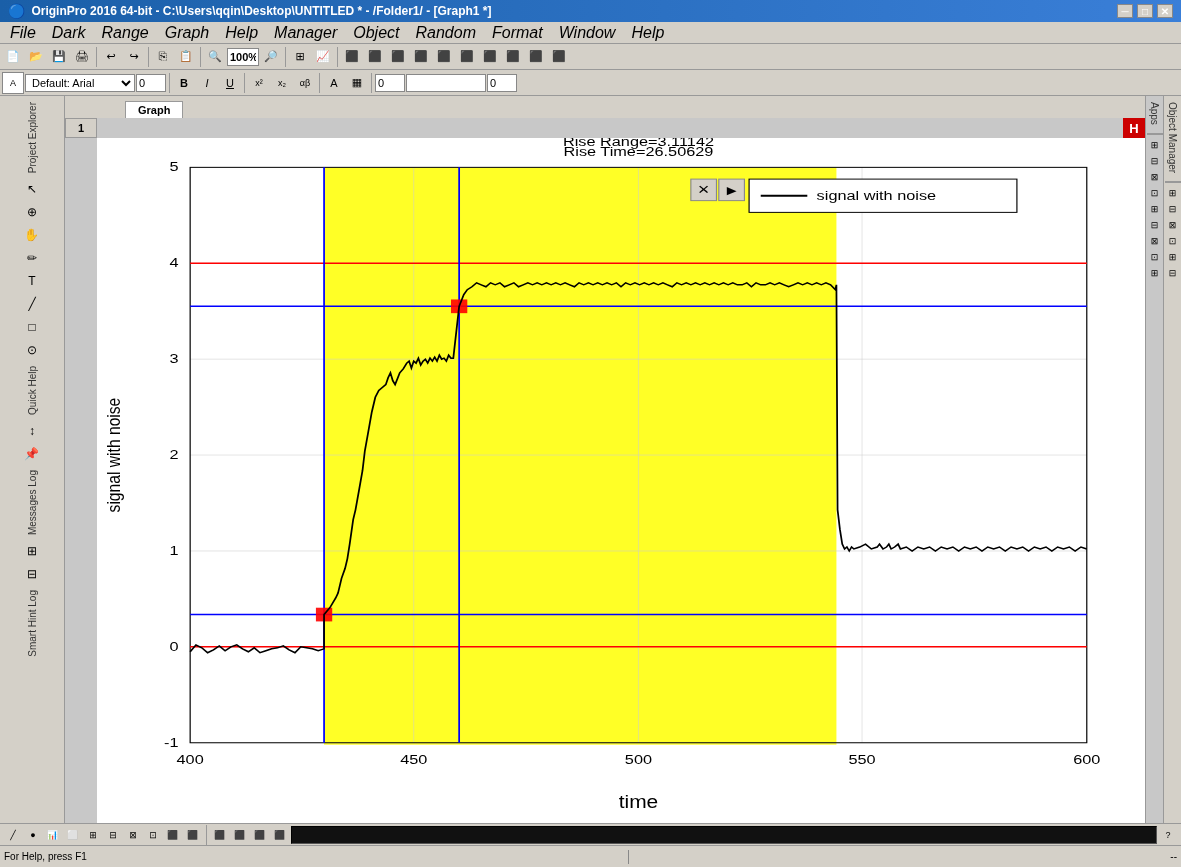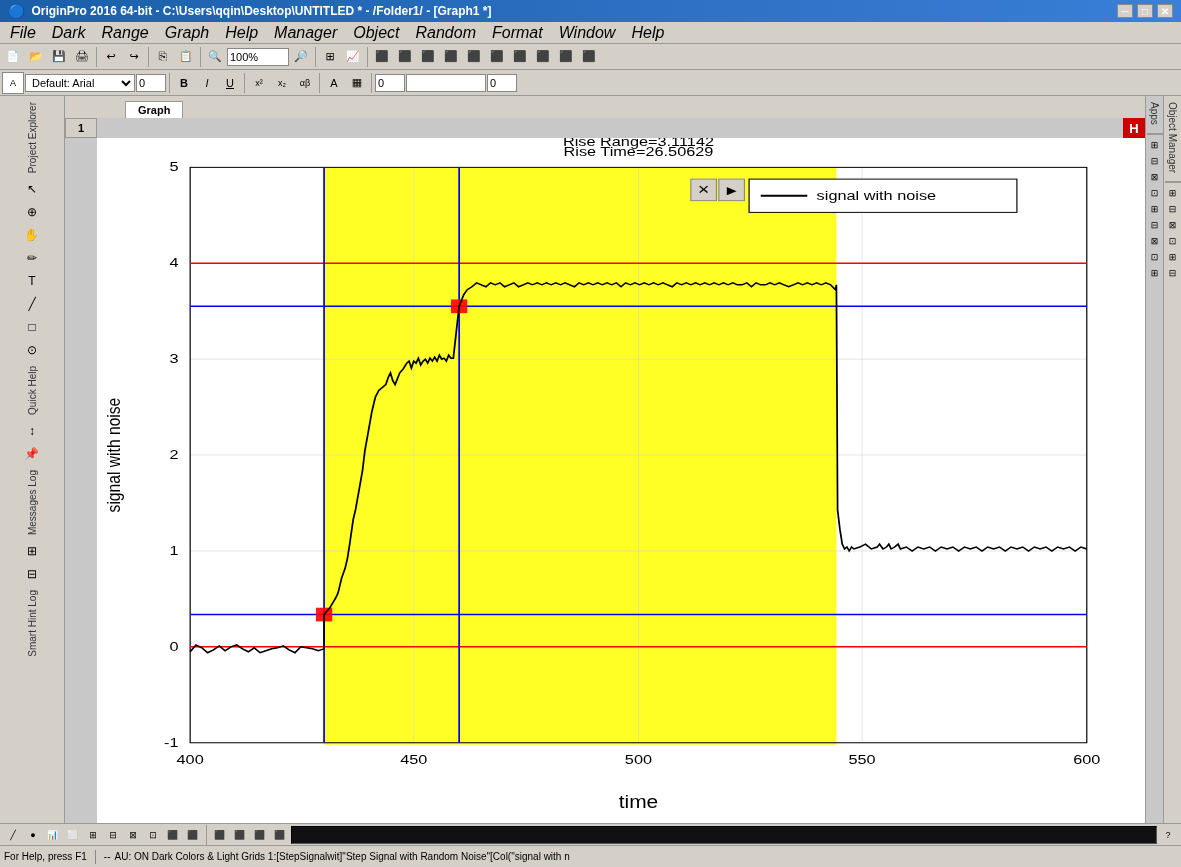--- a/index.html
+++ b/index.html
@@ -220,7 +220,7 @@
   <div class="tb-icon">📋</div>
   <div class="tb-separator"></div>
   <div class="tb-icon">🔍</div>
-  <input class="tb-input" value="100%" style="width: 62px;">
+  <input class="tb-input" value="100%" style="width: 32px; font-weight: bold;">
   <div class="tb-icon">🔎</div>
   <div class="tb-separator"></div>
   <div class="tb-icon">⊞</div>

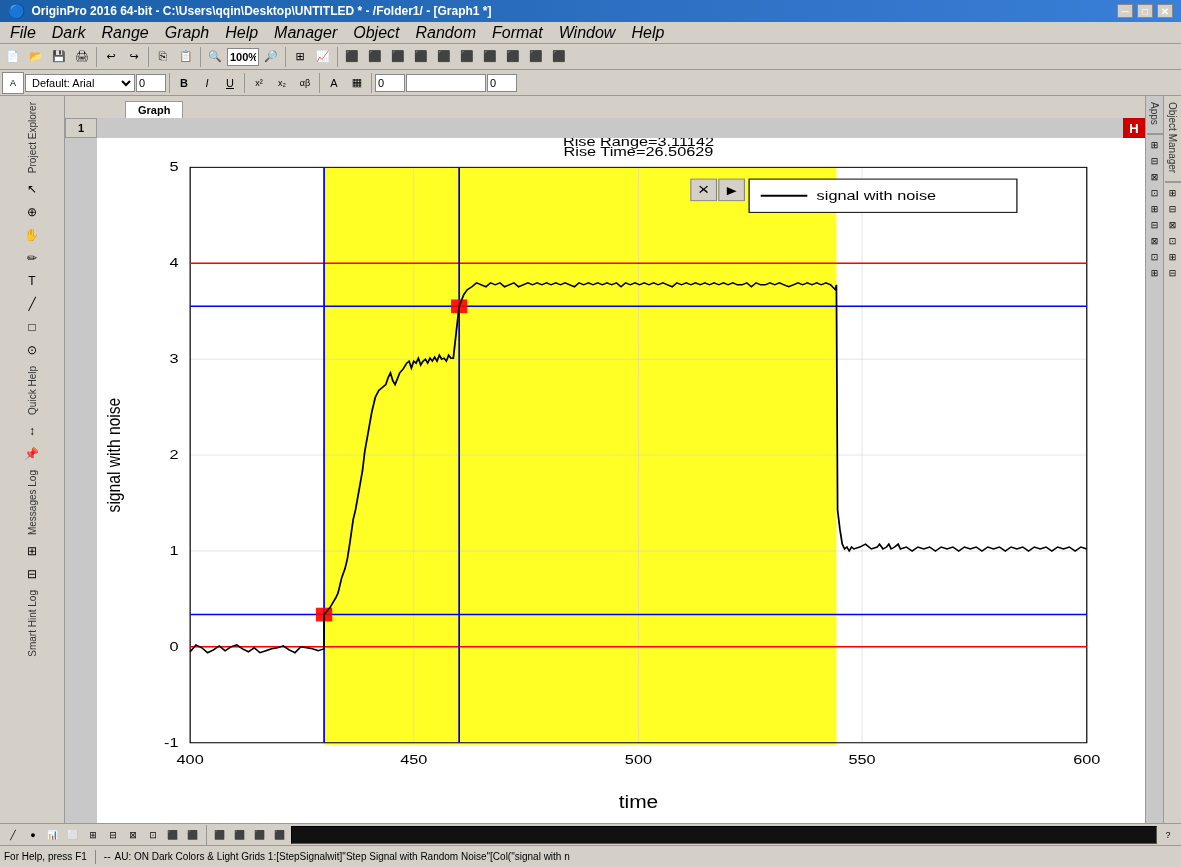--- a/index.html
+++ b/index.html
@@ -124,6 +124,7 @@
       padding: 0 4px;
       font-size: 10px;
       gap: 8px;
+      justify-content: space-between;
     }
 
     

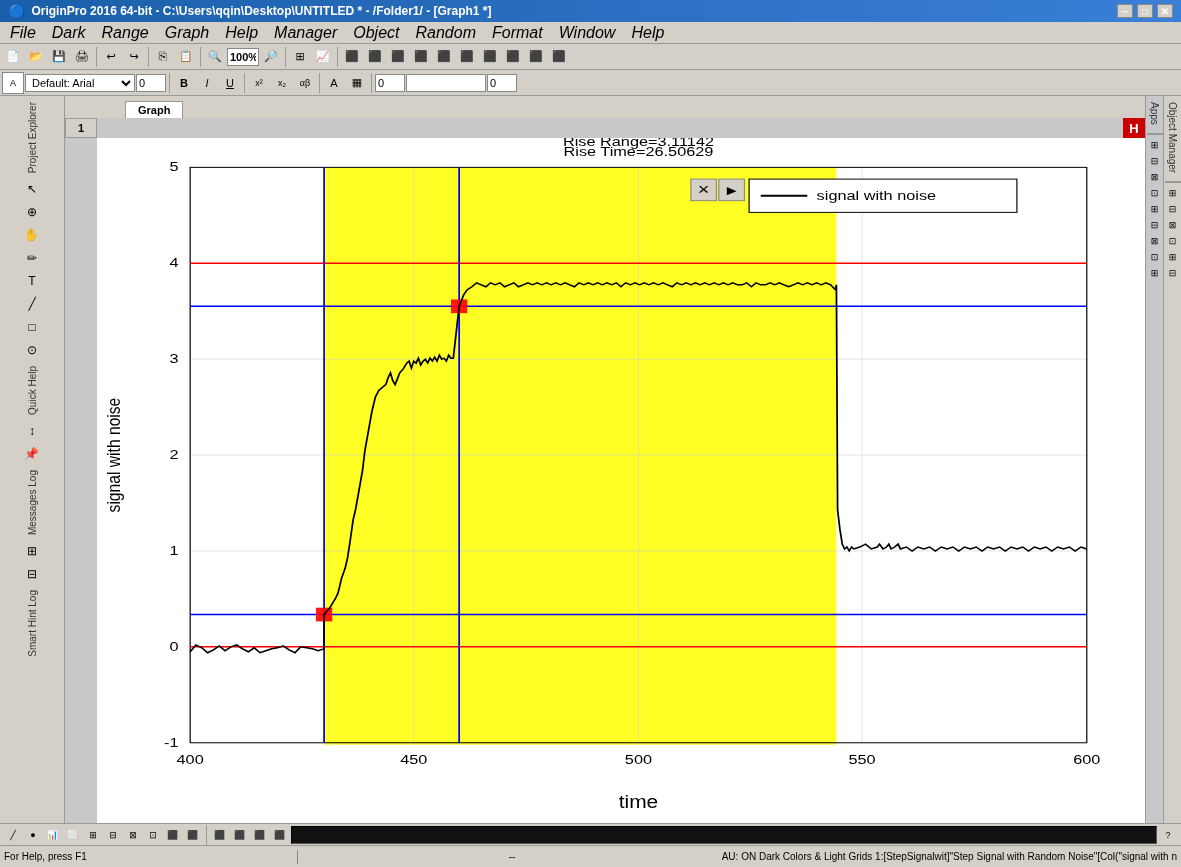--- a/index.html
+++ b/index.html
@@ -435,7 +435,6 @@
   <span>For Help, press F1</span>
   <div style="border-left:1px solid #888; height:14px; margin:0 4px;"></div>
   <span>--</span>
-  <span style="overflow:hidden; text-overflow:ellipsis; white-space:nowrap;">AU: ON  Dark Colors &amp; Light Grids  1:[StepSignalwit]"Step Signal with Random Noise"[Col("signal with n</span>
 </div>
 
 </body></html>

